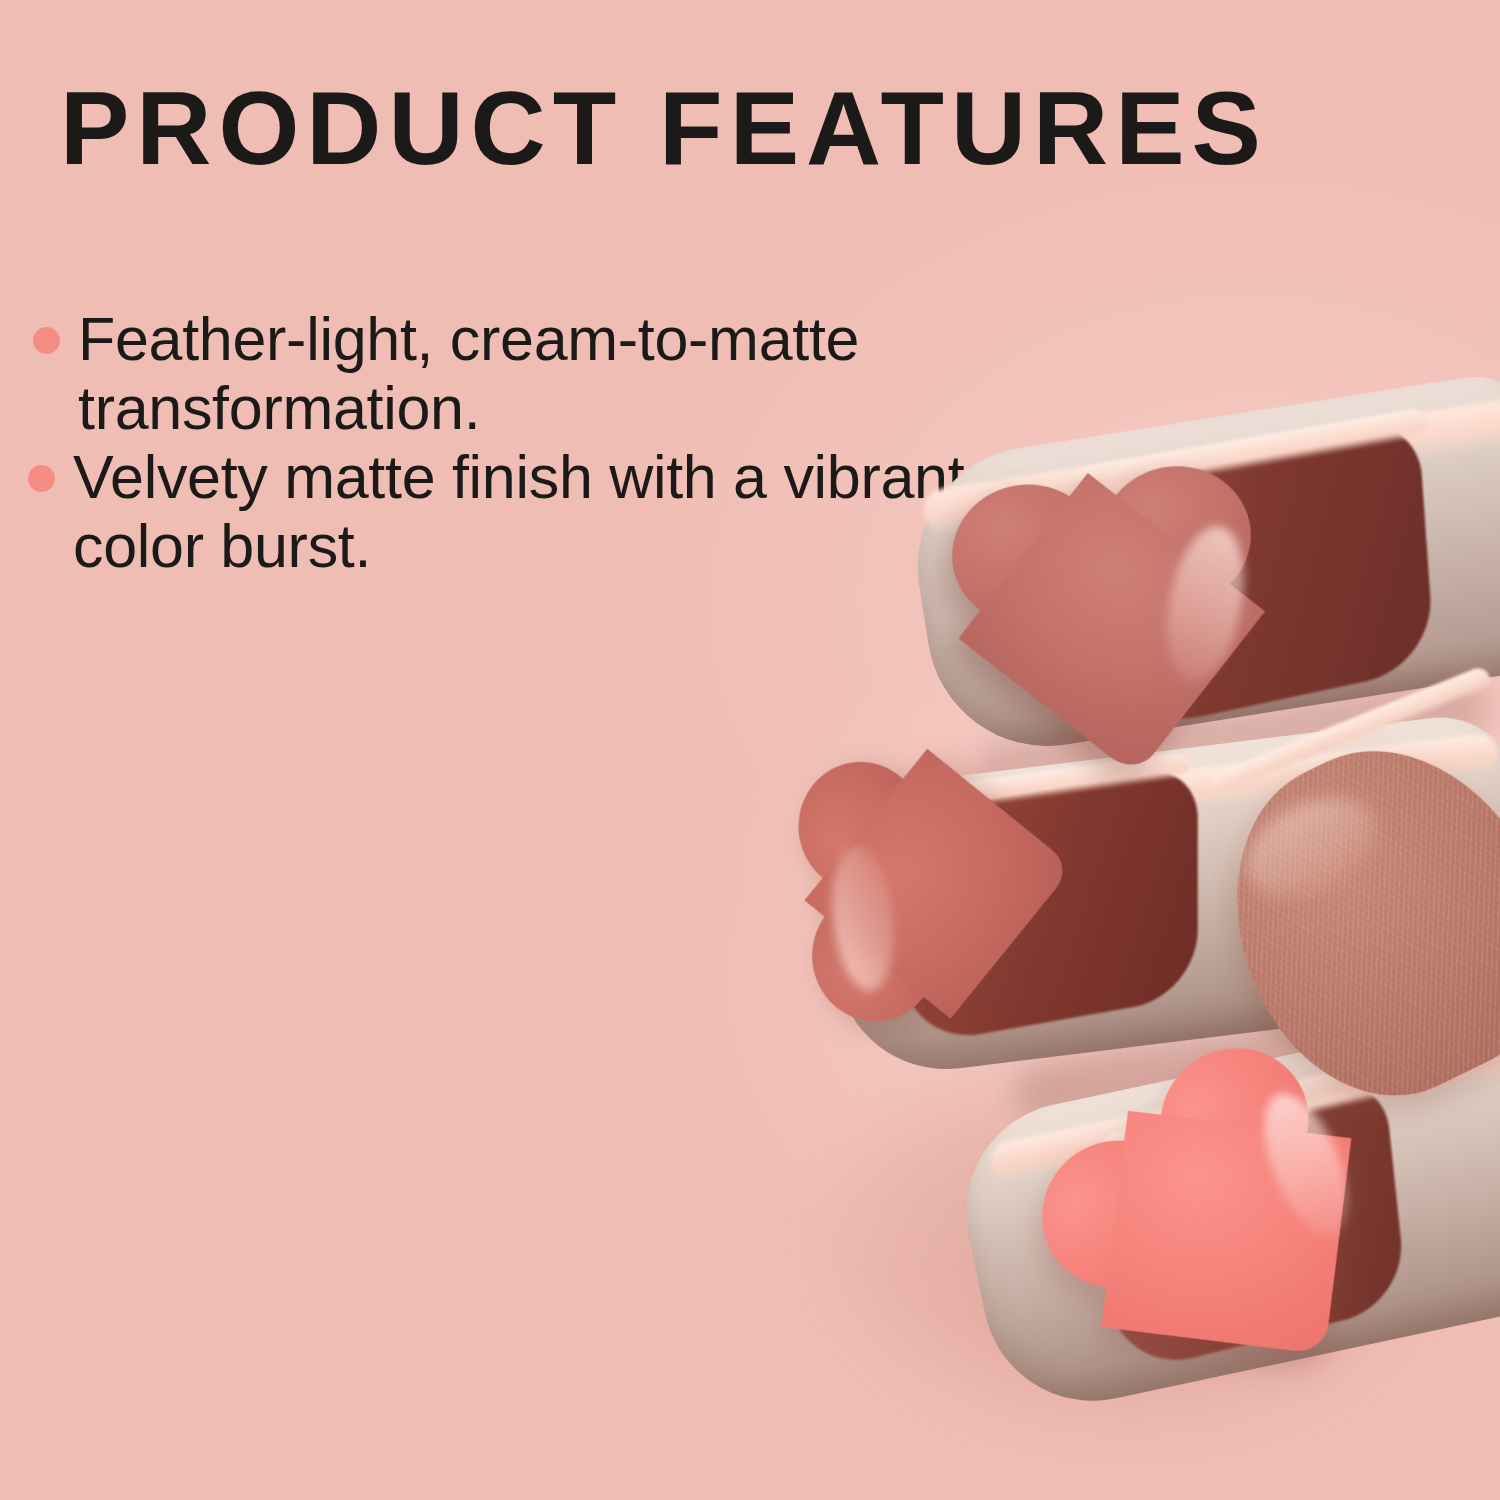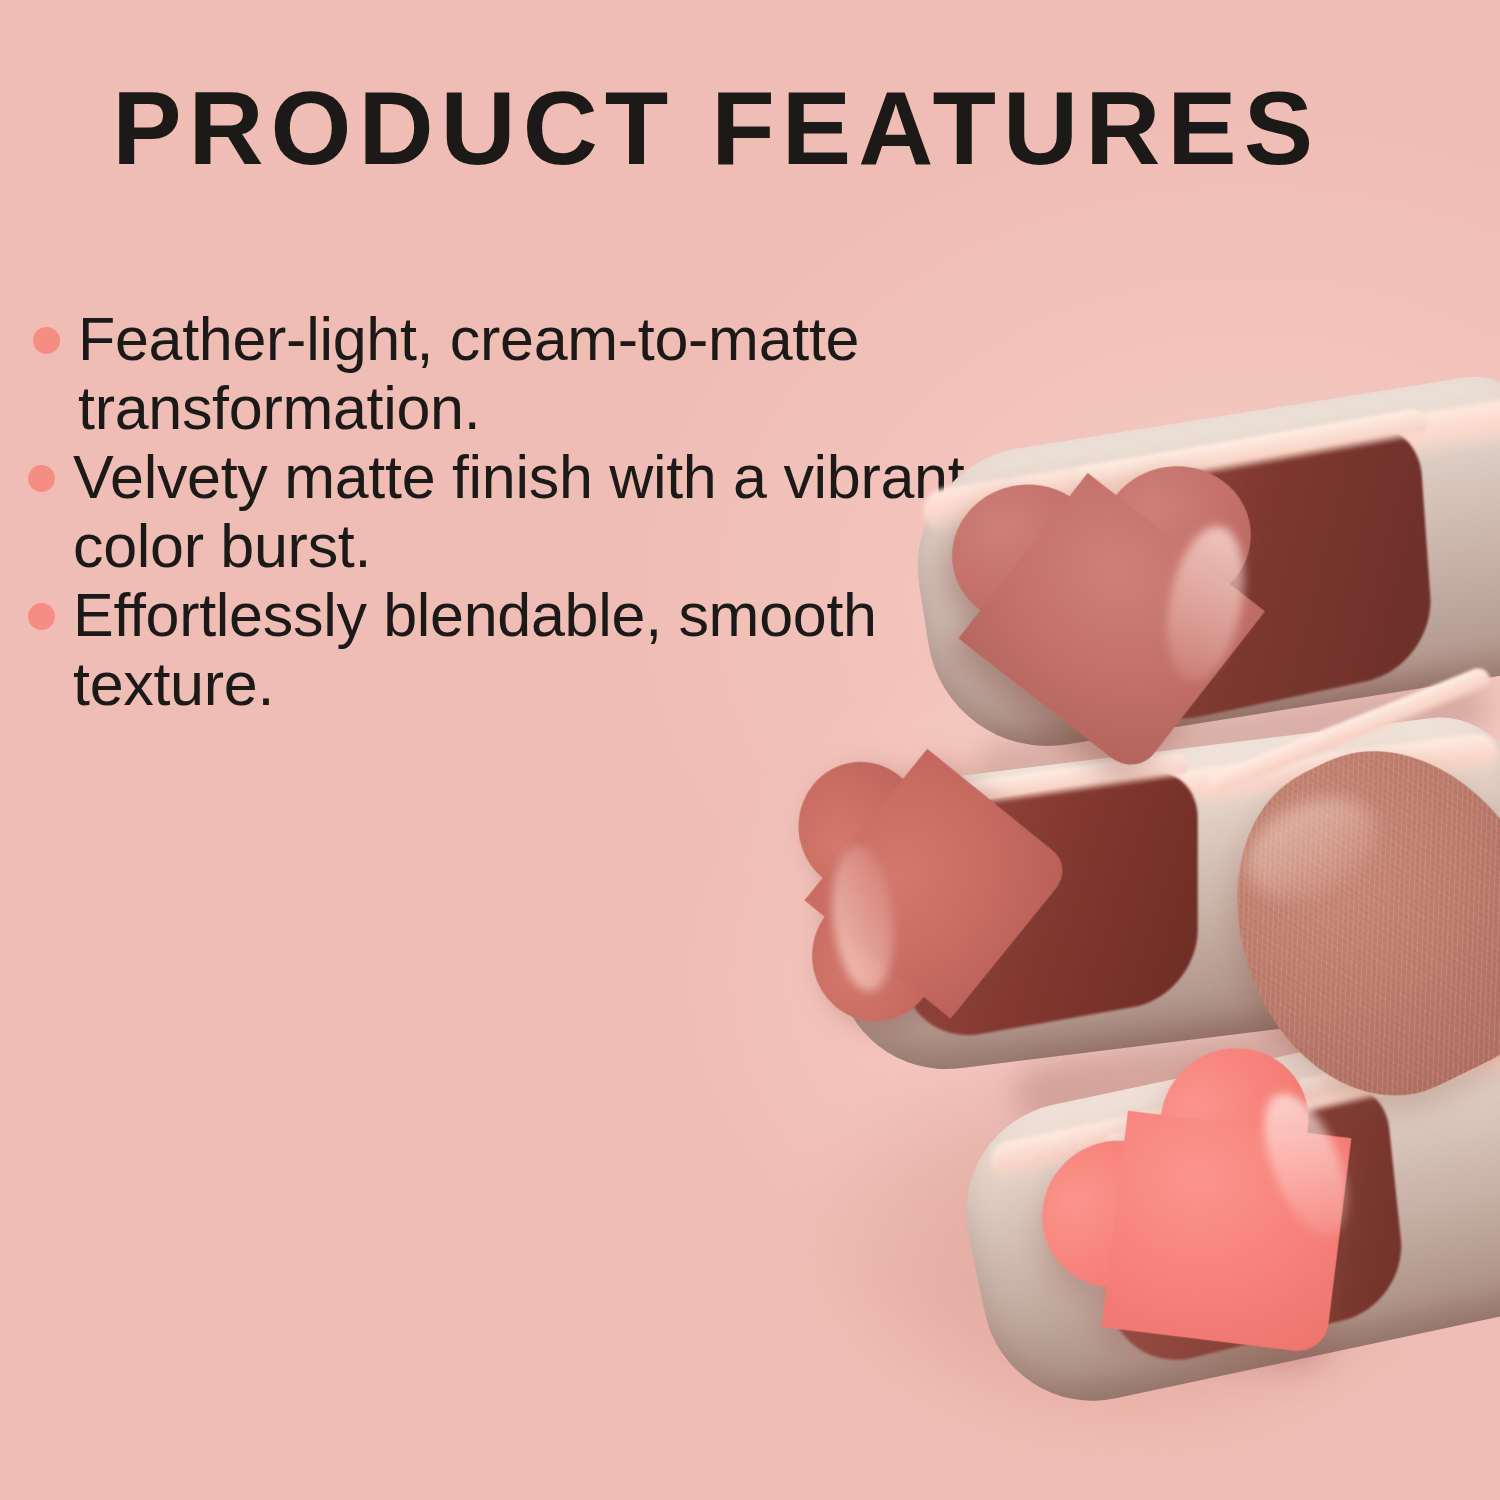--- a/index.html
+++ b/index.html
@@ -38,7 +38,6 @@
     font-weight: 700;
     letter-spacing: 7px;
     white-space: nowrap;
-    text-align: right;
   }
 
   

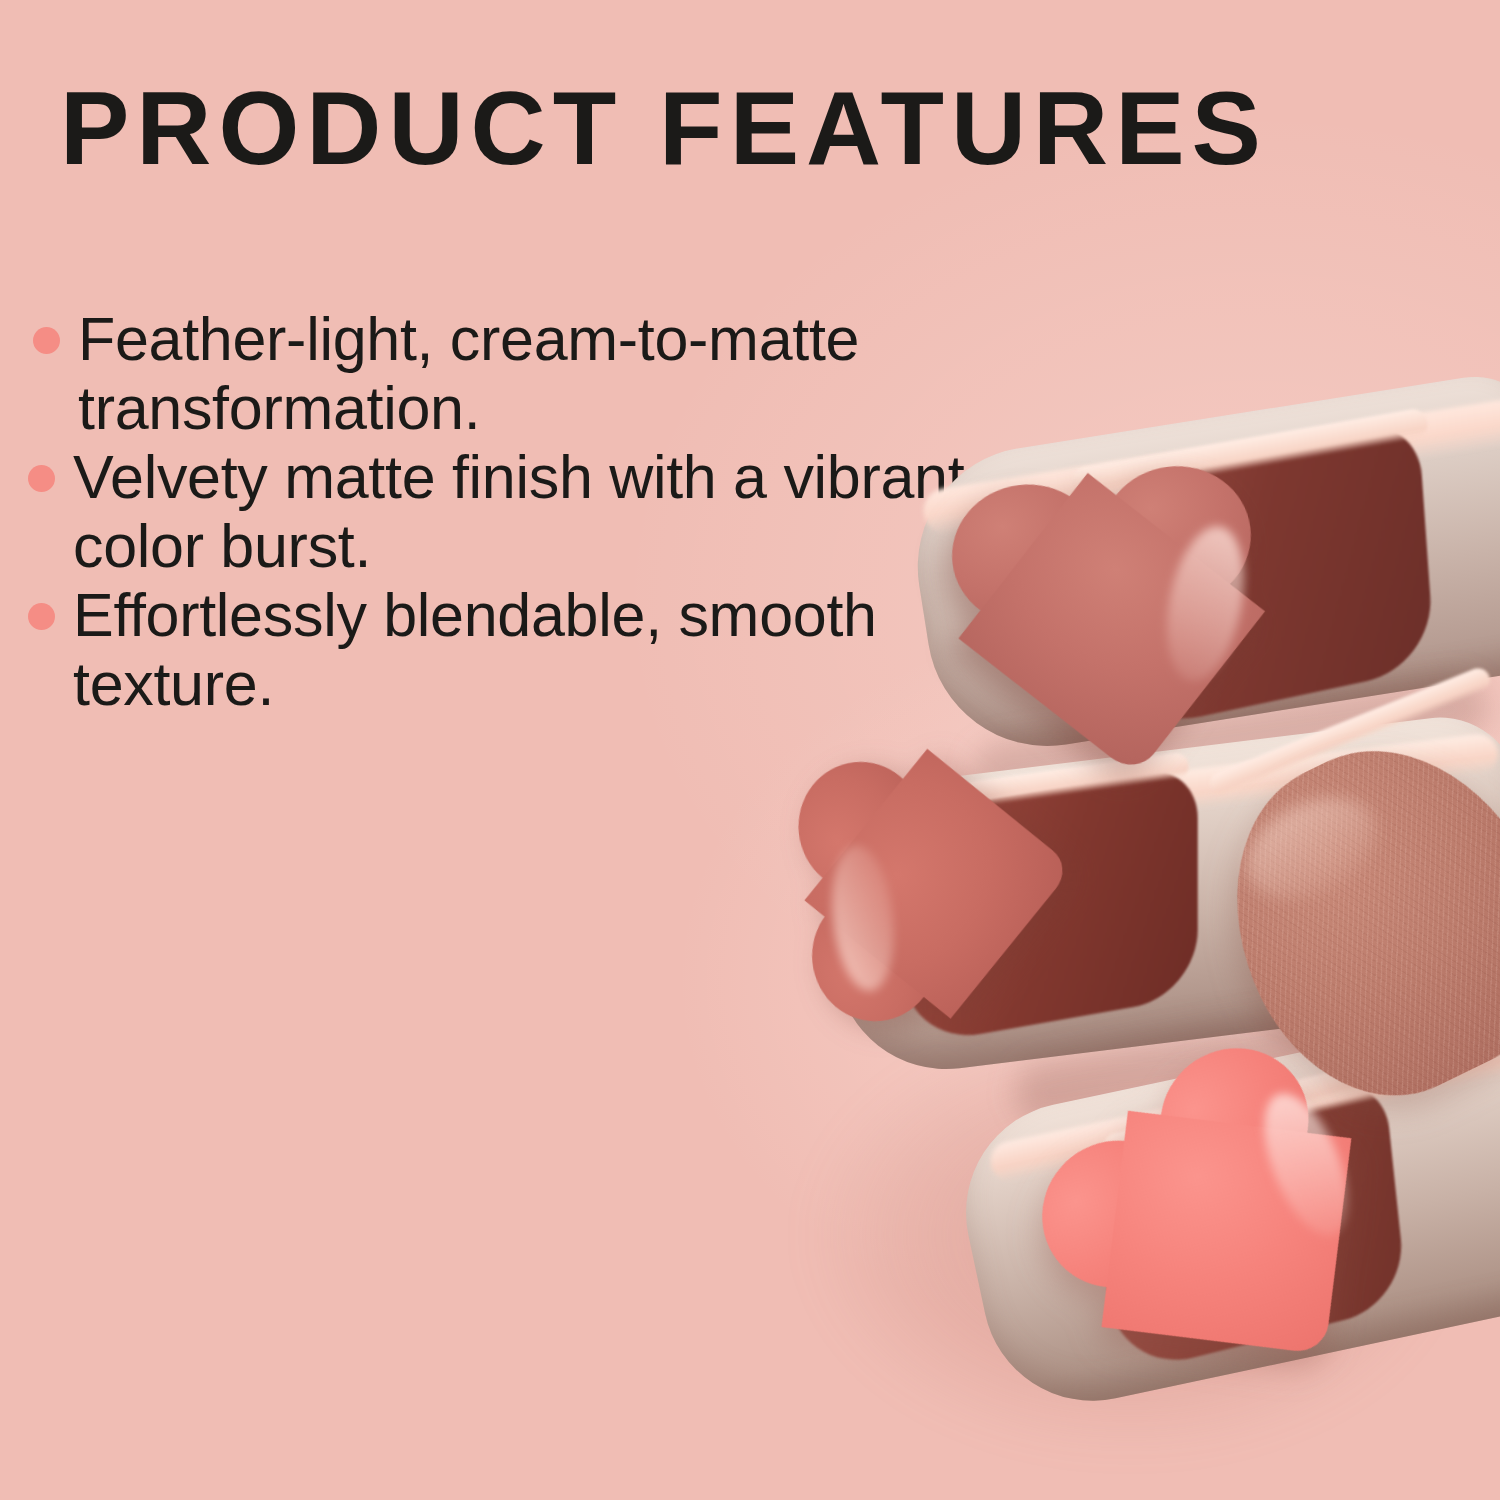--- a/index.html
+++ b/index.html
@@ -381,10 +381,6 @@
       <span class="feature-text">Velvety matte finish with a vibrant color burst.</span>
     </div>
 
-    <div class="feature f3">
-      <span class="bullet-dot"></span>
-      <span class="feature-text">Effortlessly blendable, smooth texture.</span>
-    </div>
 
   </div>
 

